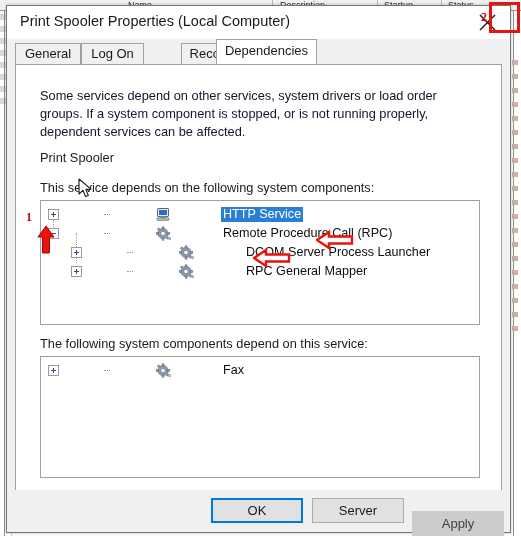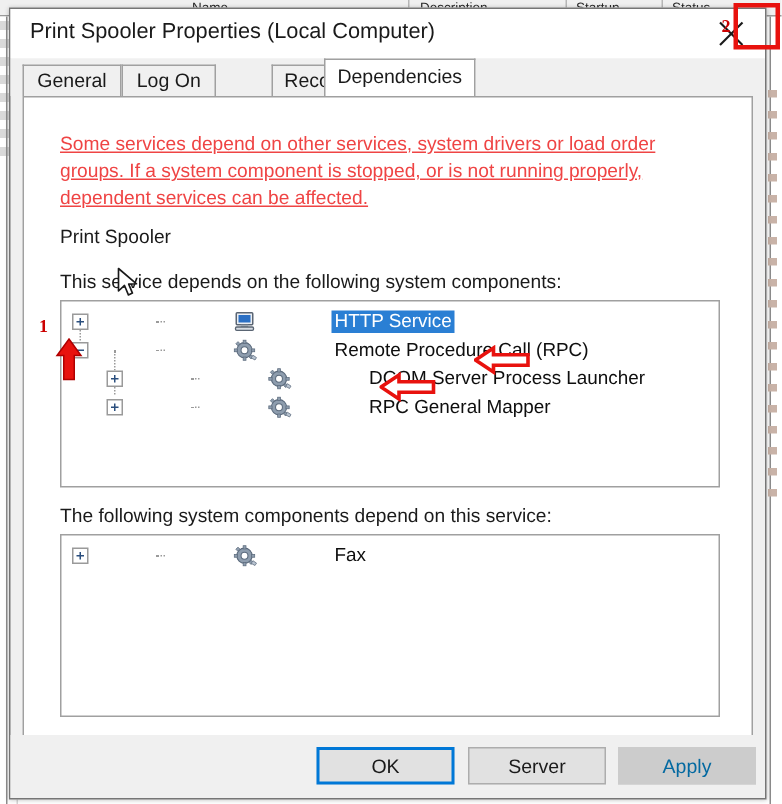--- a/index.html
+++ b/index.html
@@ -182,9 +182,8 @@
     width: 425px;
     font-size: 12.8px;
     line-height: 18px;
-    color: #ef4444;
-    font-family: "Liberation Sans", sans-serif;
-    text-decoration: underline;
+    color: #0f172a;
+    font-family: "Liberation Sans", sans-serif;
   }
   .svcname {
     position: absolute;

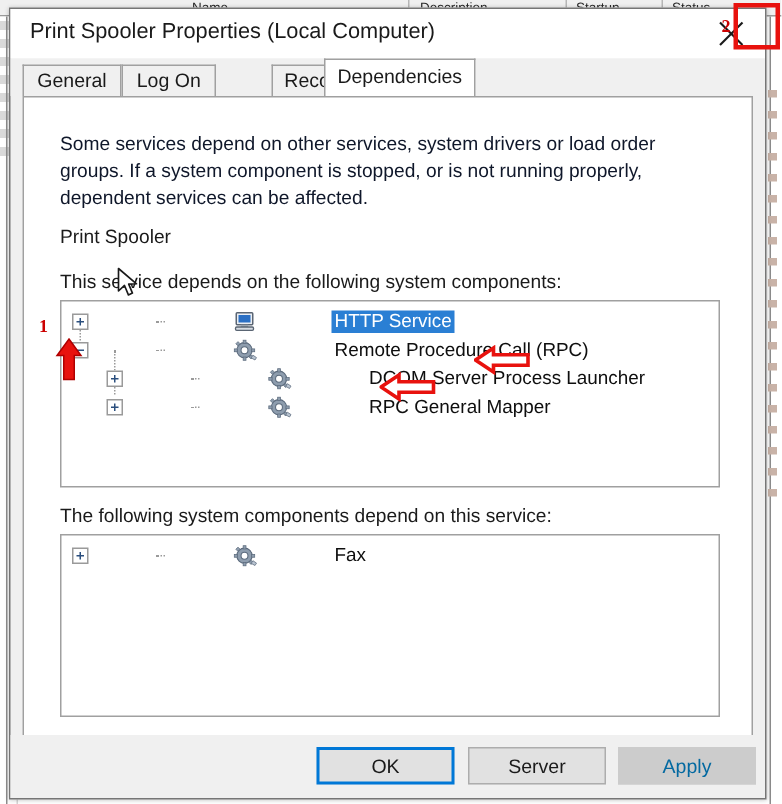--- a/index.html
+++ b/index.html
@@ -320,9 +320,10 @@
     line-height: 21px;
   }
   .btn.disabled {
-    color: #0369a1;
+    color: #404040;
     background: #cccccc;
     border-color: #cccccc;
+    margin-top: 13px;
   }
 
   

